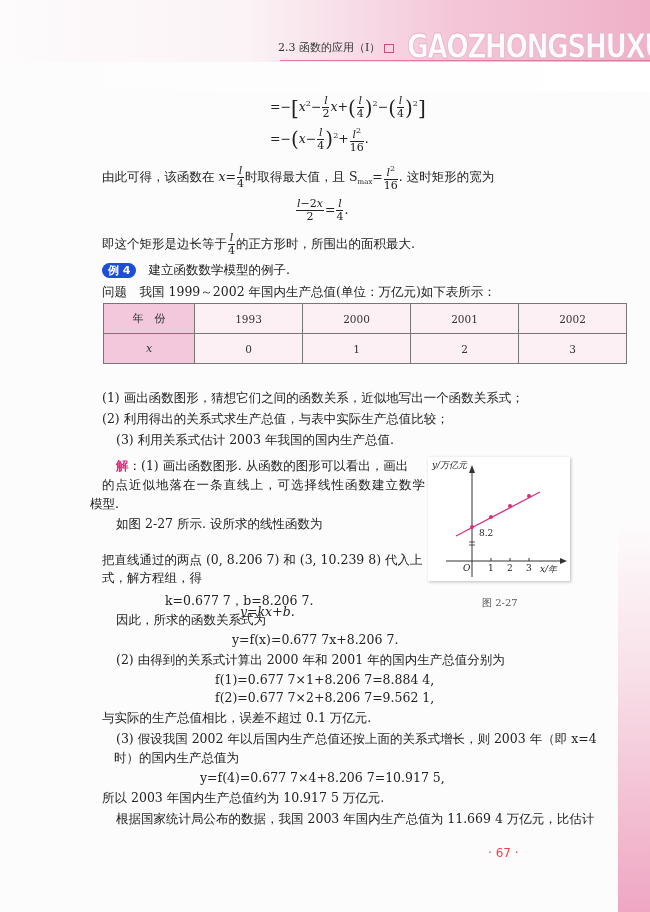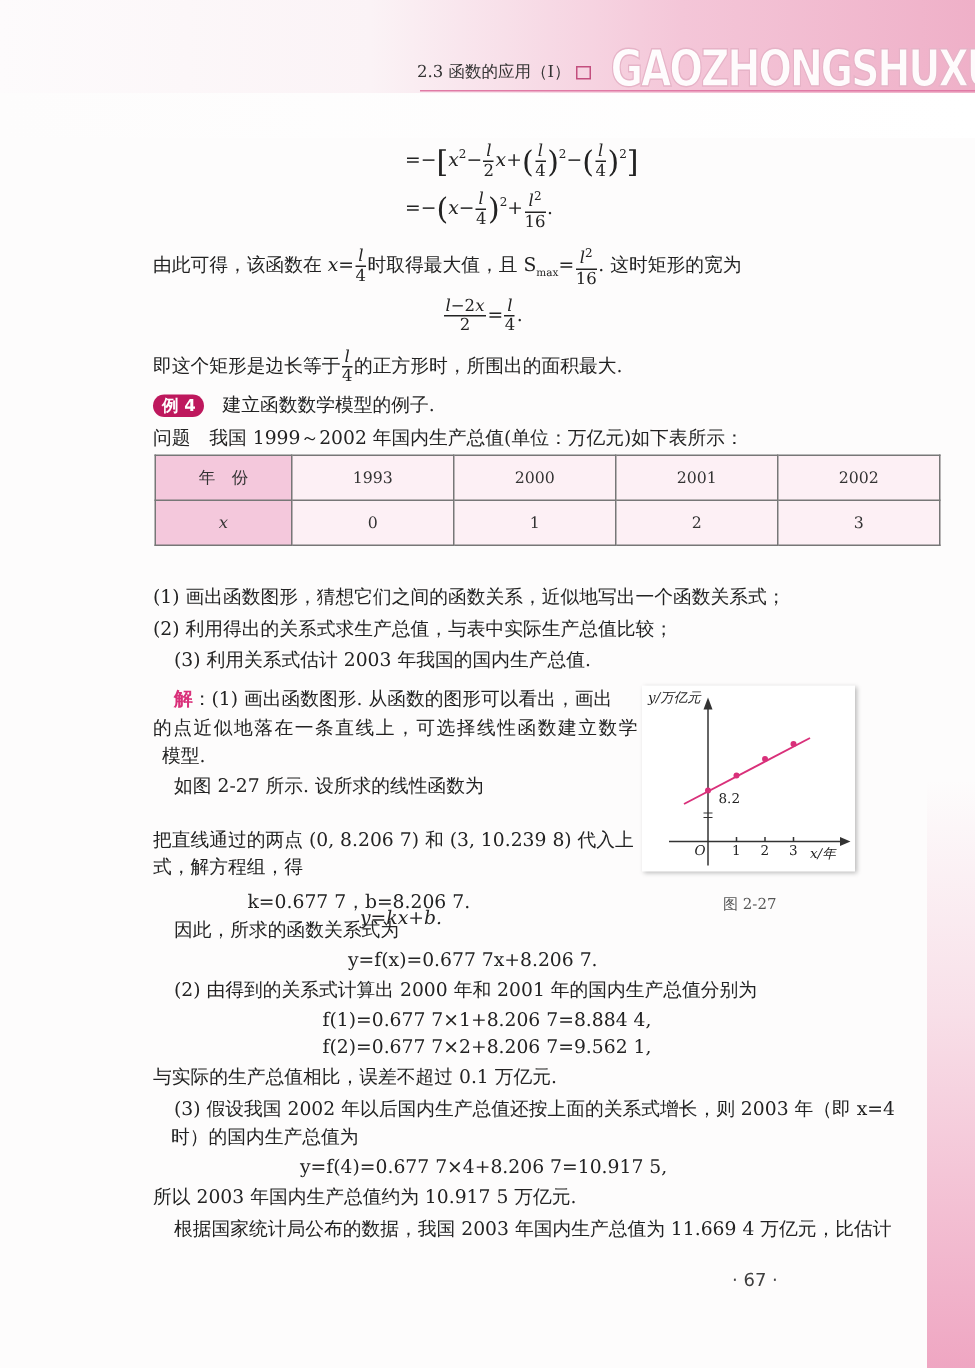--- a/index.html
+++ b/index.html
@@ -47,7 +47,7 @@
   sup { font-size:8px; }
   sub { font-size:7px; }
   .badge {
-    display:inline-block; background:#be185d; color:#fff; border-radius:9px;
+    display:inline-block; background:#1d4ed8; color:#fff; border-radius:9px;
     padding:0 6px; font-size:11px; line-height:15px; font-family:"DejaVu Sans", sans-serif; font-weight:bold;
   }
   .jie { color:#d9307a; font-weight:bold; }

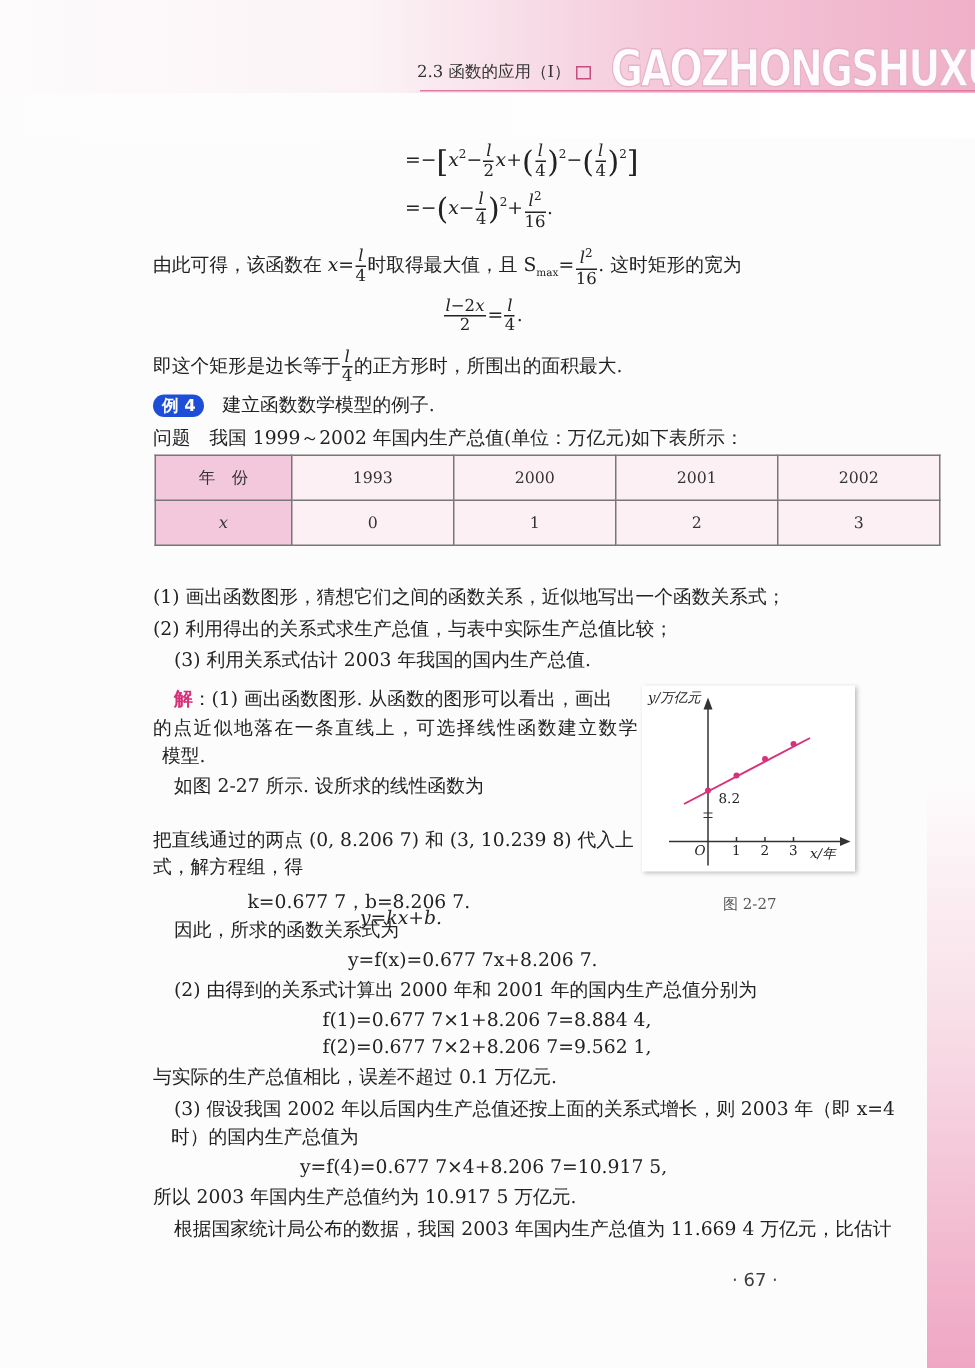--- a/index.html
+++ b/index.html
@@ -126,7 +126,7 @@
 
 <div class="txt" style="left:116px;top:458px;"><span class="jie">解</span><span>：(1) 画出函数图形. 从函数的图形可以看出，画出</span></div>
 <div class="txt" style="left:102px;top:477px;letter-spacing:1px;text-align:center;">的点近似地落在一条直线上，可选择线性函数建立数学</div>
-<div class="txt" style="left:108px;top:496px;">模型.</div>
+<div class="txt" style="left:90px;top:496px;">模型.</div>
 <div class="txt" style="left:116px;top:516px;">如图 2-27 所示. 设所求的线性函数为</div>
 <div class="txt math it" style="left:240px;top:556px;margin-top:48px;">y=kx+b.</div>
 <div class="txt" style="left:102px;top:552px;">把直线通过的两点 (0, 8.206 7) 和 (3, 10.239 8) 代入上</div>

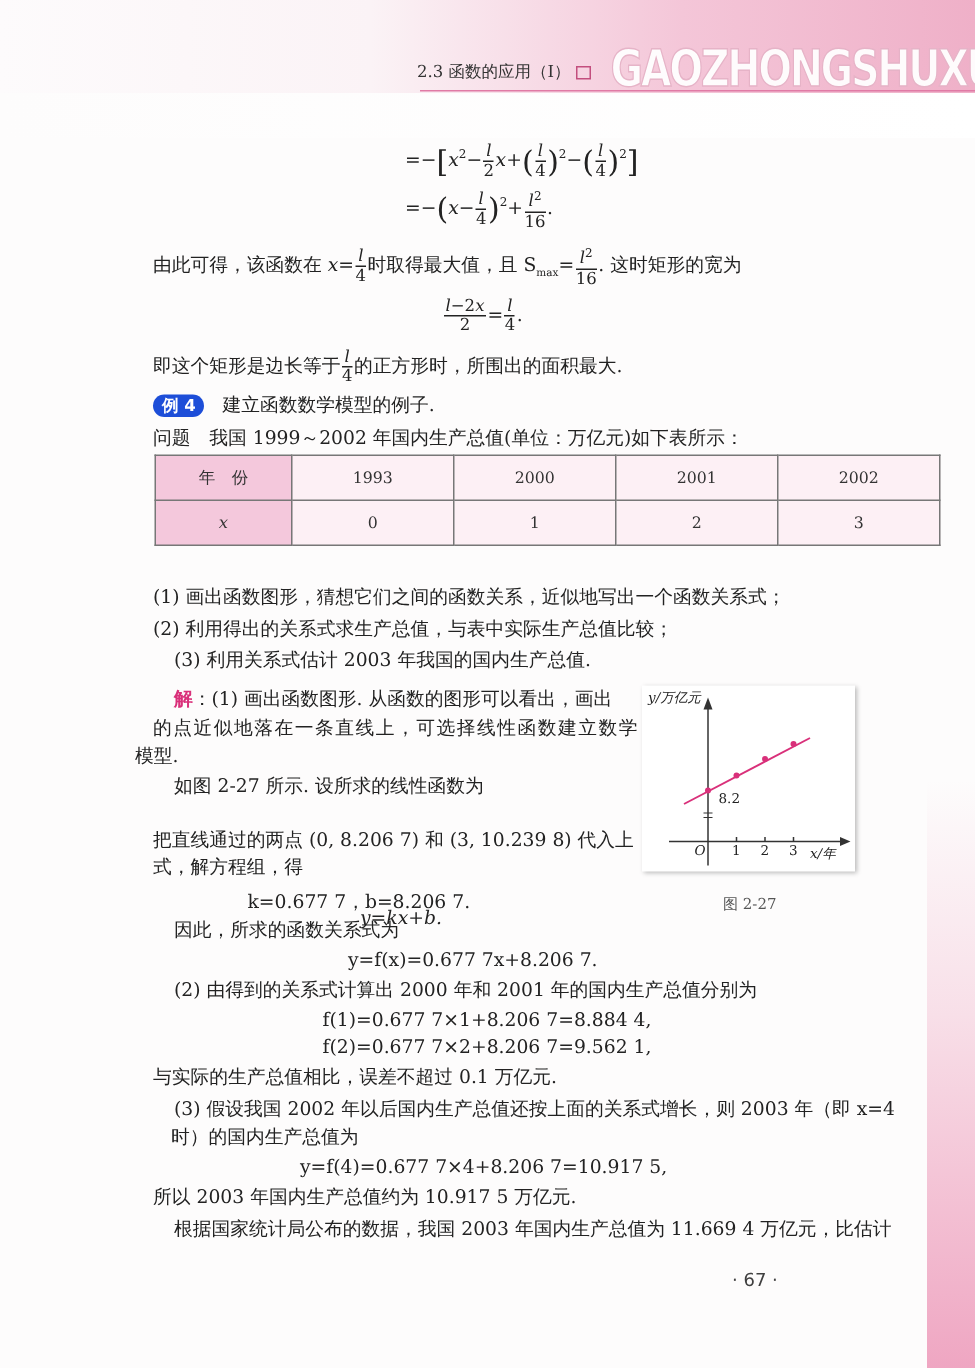--- a/index.html
+++ b/index.html
@@ -64,7 +64,7 @@
     background:#fff; box-shadow:1px 1px 3px #bbb;
   }
   .caption { position:absolute; left:482px; top:596px; font-size:10px; color:#555; }
-  .pageno { position:absolute; left:488px; top:846px; font-size:12px; font-family:"DejaVu Sans", sans-serif; color:#404040; }
+  .pageno { position:absolute; left:488px; top:846px; font-size:12px; font-family:"DejaVu Sans", sans-serif; color:#ef4444; }
 </style>
 </head>
 <body>

